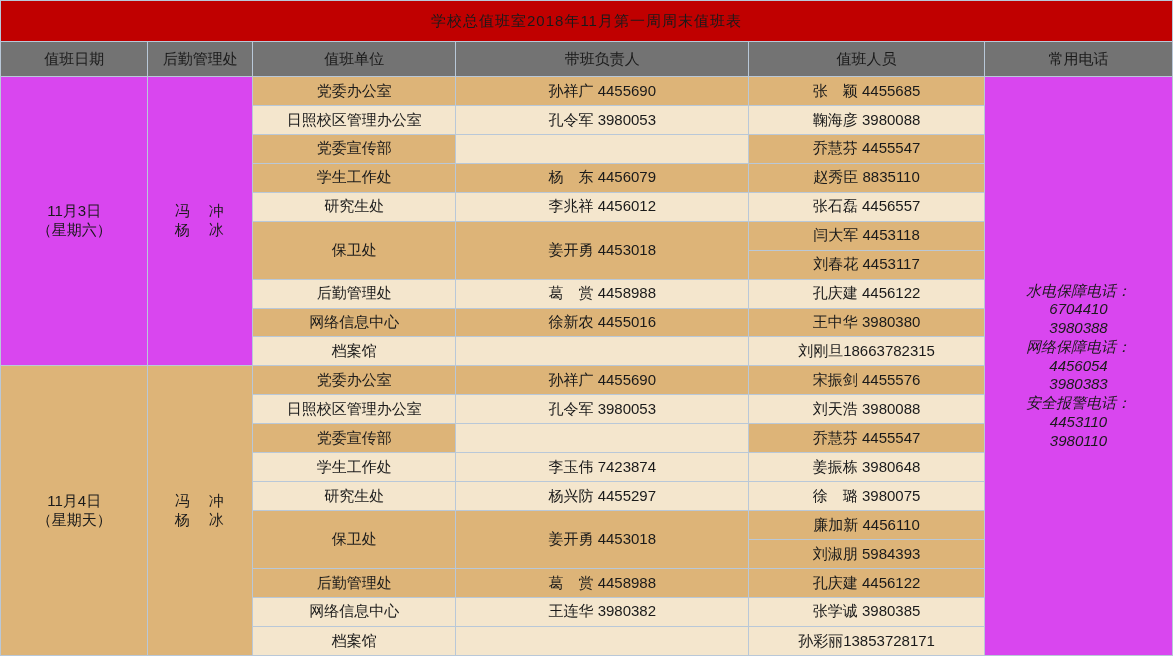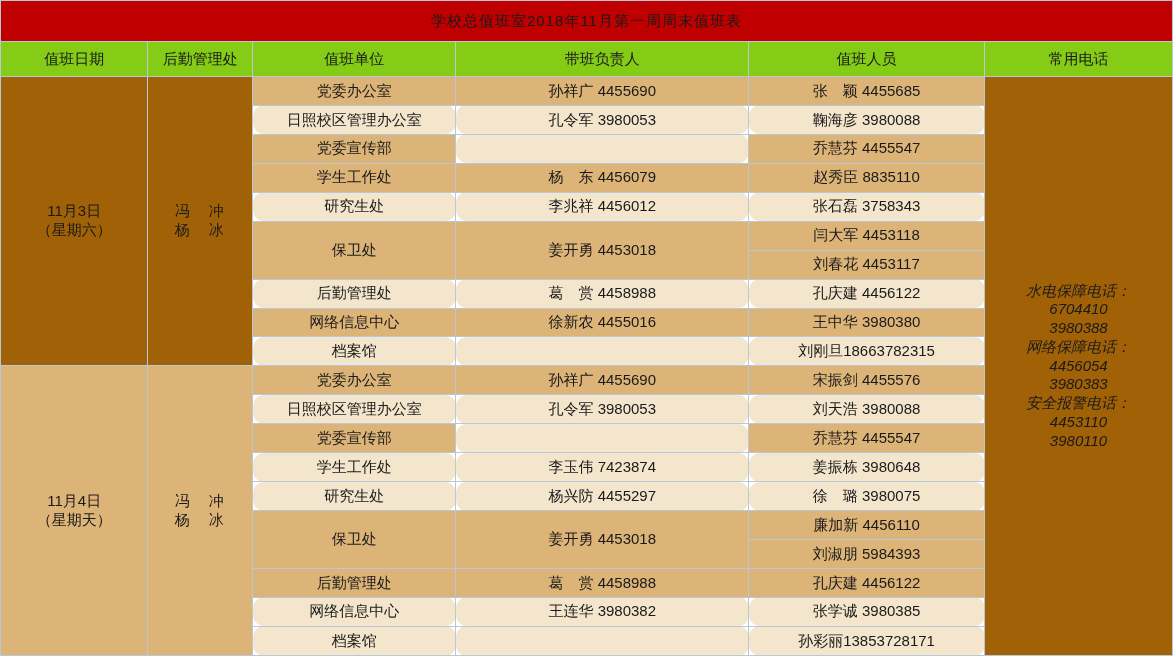--- a/index.html
+++ b/index.html
@@ -47,7 +47,7 @@
   }
   
   .head-cell {
-    background: #84cc16;
+    background: #737373;
     font-size: 18px;
     font-weight: bold;
     color: #1a1a1a;

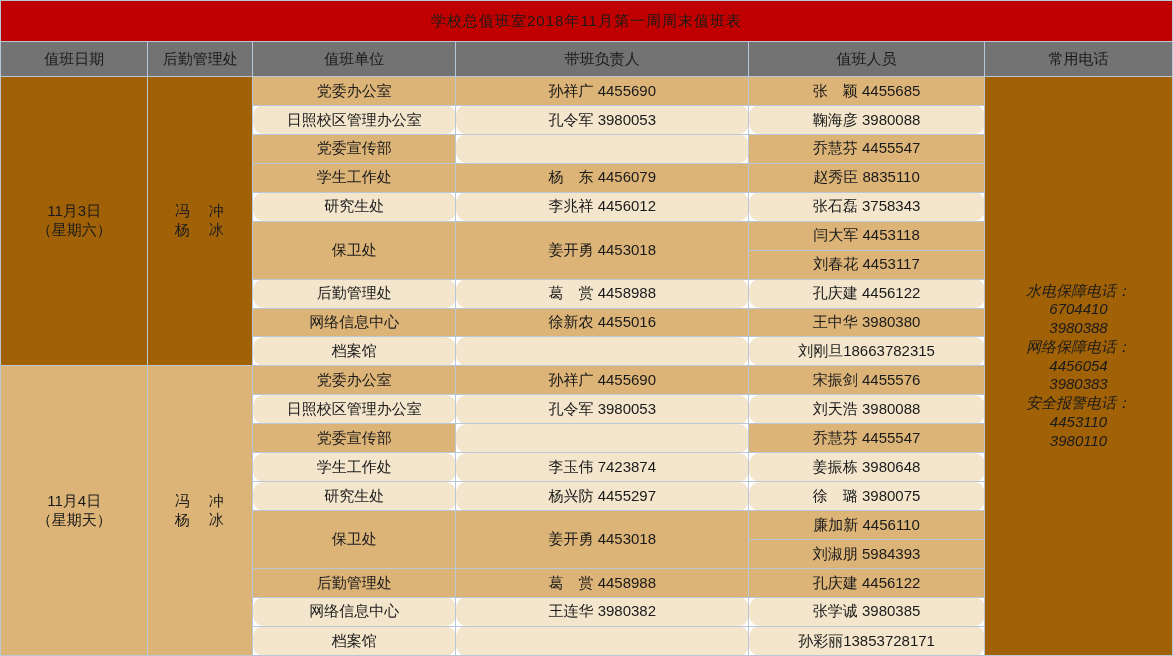--- a/index.html
+++ b/index.html
@@ -59,7 +59,6 @@
   }
   .cream {
     background: #f4e6cd;
-    border-radius: 11px;
   }
   .white {
     background: #a16207;

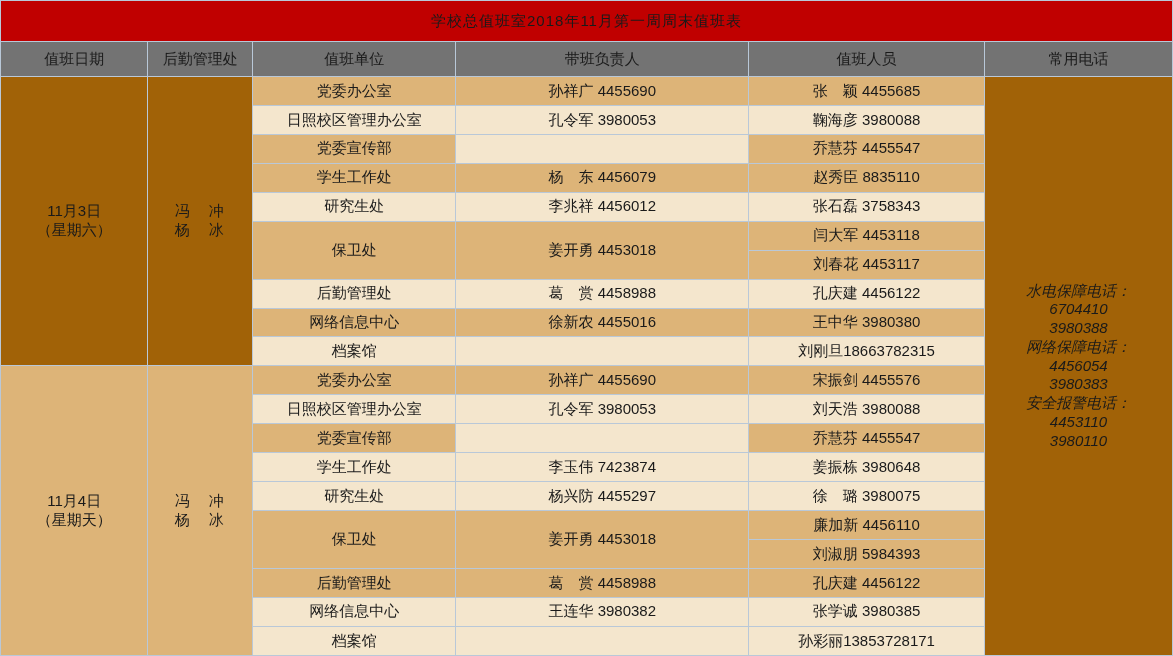--- a/index.html
+++ b/index.html
@@ -61,7 +61,7 @@
     background: #f4e6cd;
   }
   .white {
-    background: #a16207;
+    background: #d946ef;
   }
   .date-cell {
     font-size: 17px;

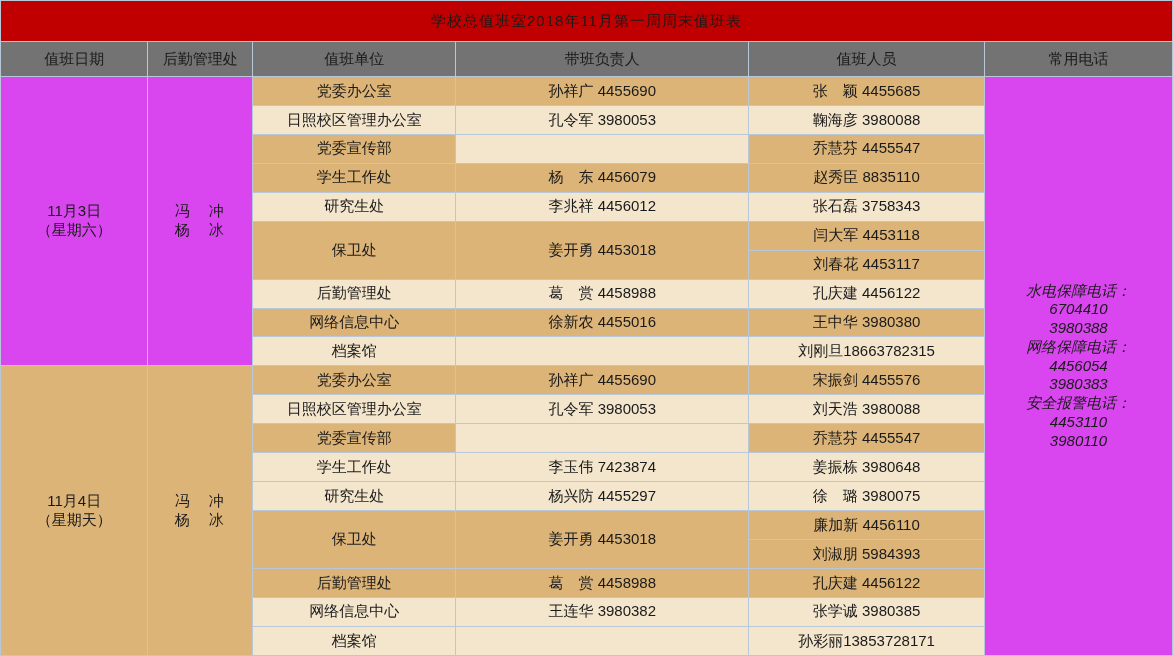--- a/index.html
+++ b/index.html
@@ -158,7 +158,7 @@
       <tr>
         <td class="cream unit-cell">研究生处</td>
         <td class="cream name-cell">李兆祥 4456012</td>
-        <td class="cream name-cell">张石磊 3758343</td>
+        <td class="cream name-cell">张石磊 4456557</td>
       </tr>
       <tr>
         <td class="tan unit-cell" rowspan="2">保卫处</td>

